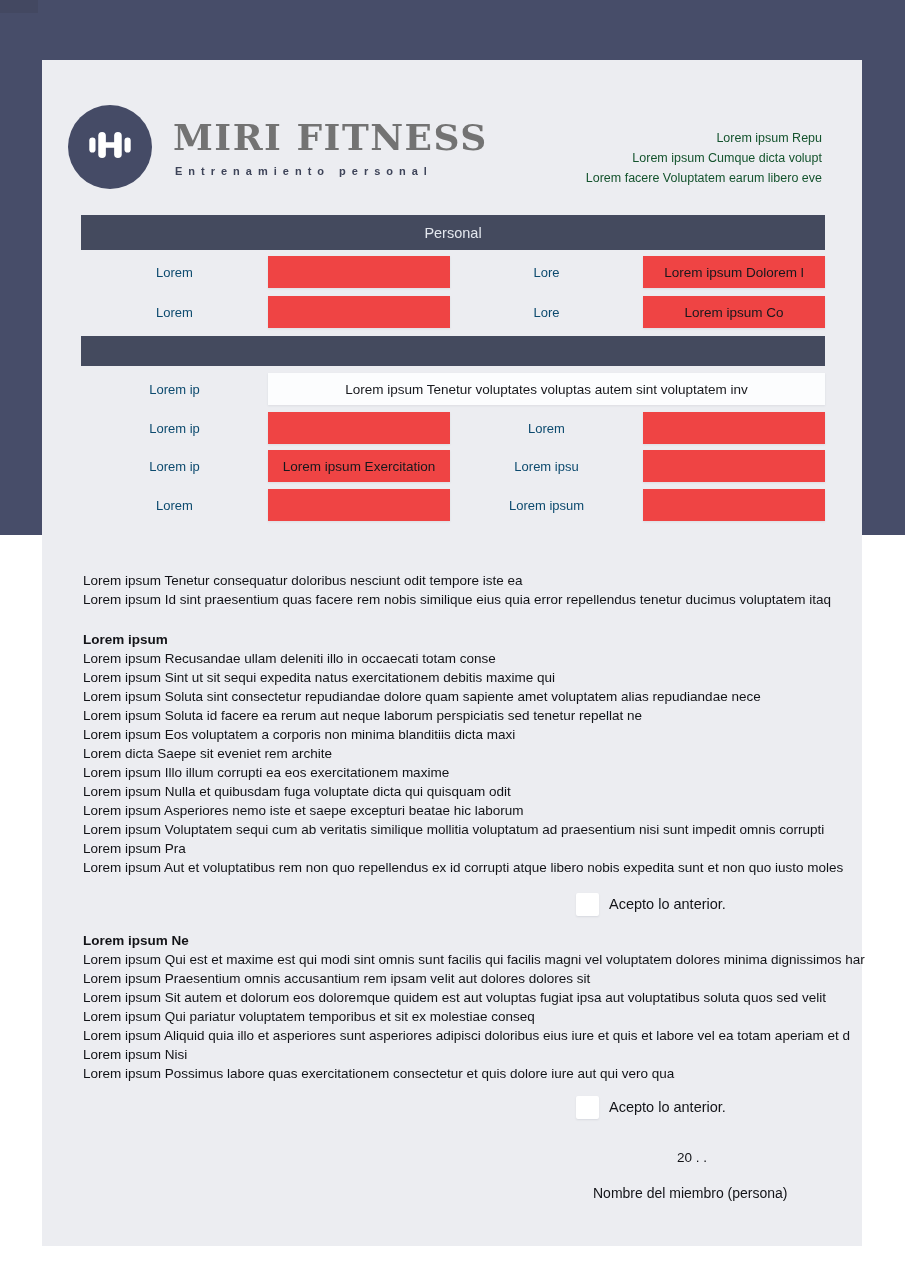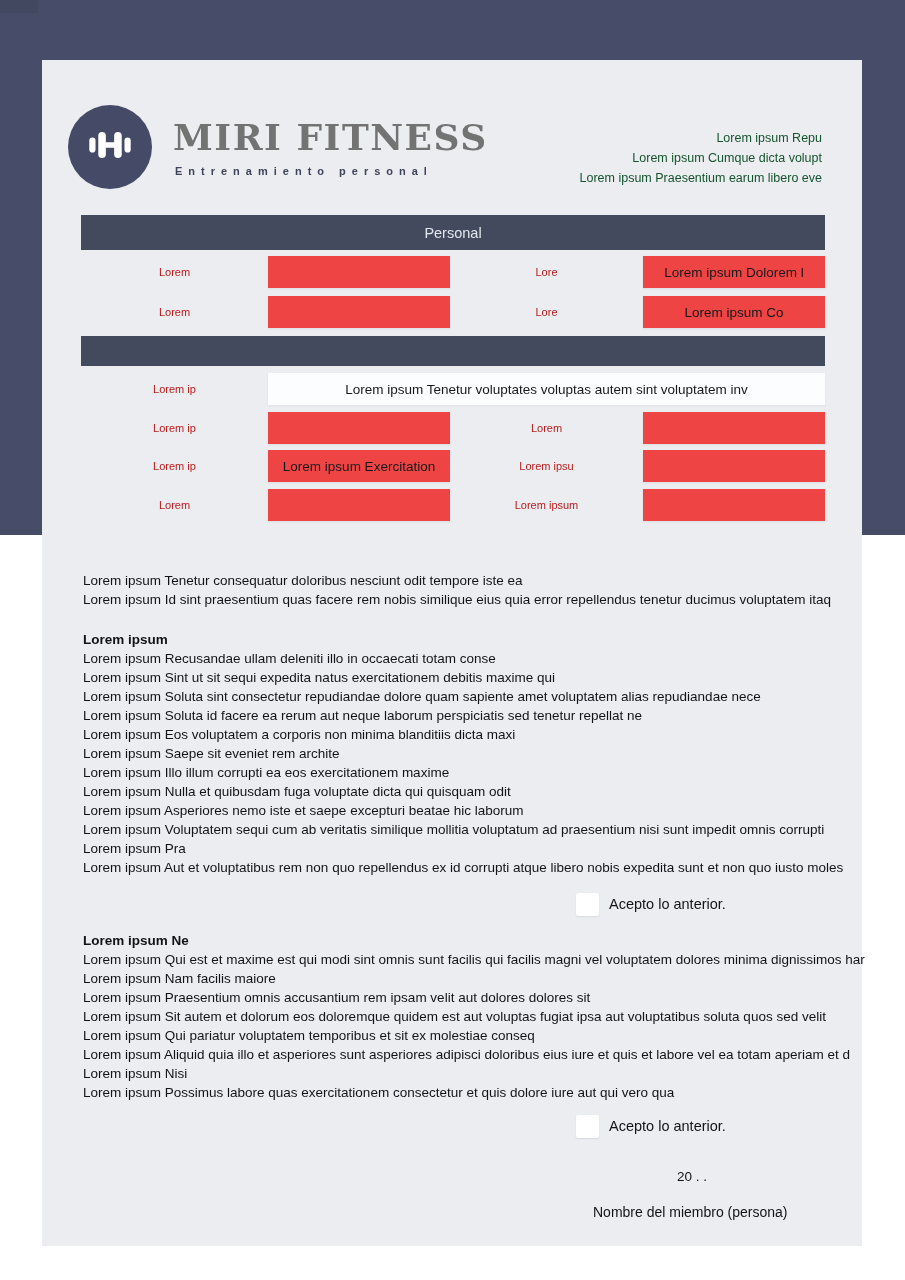--- a/index.html
+++ b/index.html
@@ -106,7 +106,7 @@
   <div class="contact">
     <div>Lorem ipsum Repu</div>
     <div>Lorem ipsum Cumque dicta volupt</div>
-    <div>Lorem ipsum Praesentium earum libero eve</div>
+    <div>Lorem facere Voluptatem earum libero eve</div>
   </div>
 
   <div class="secbar bar1">

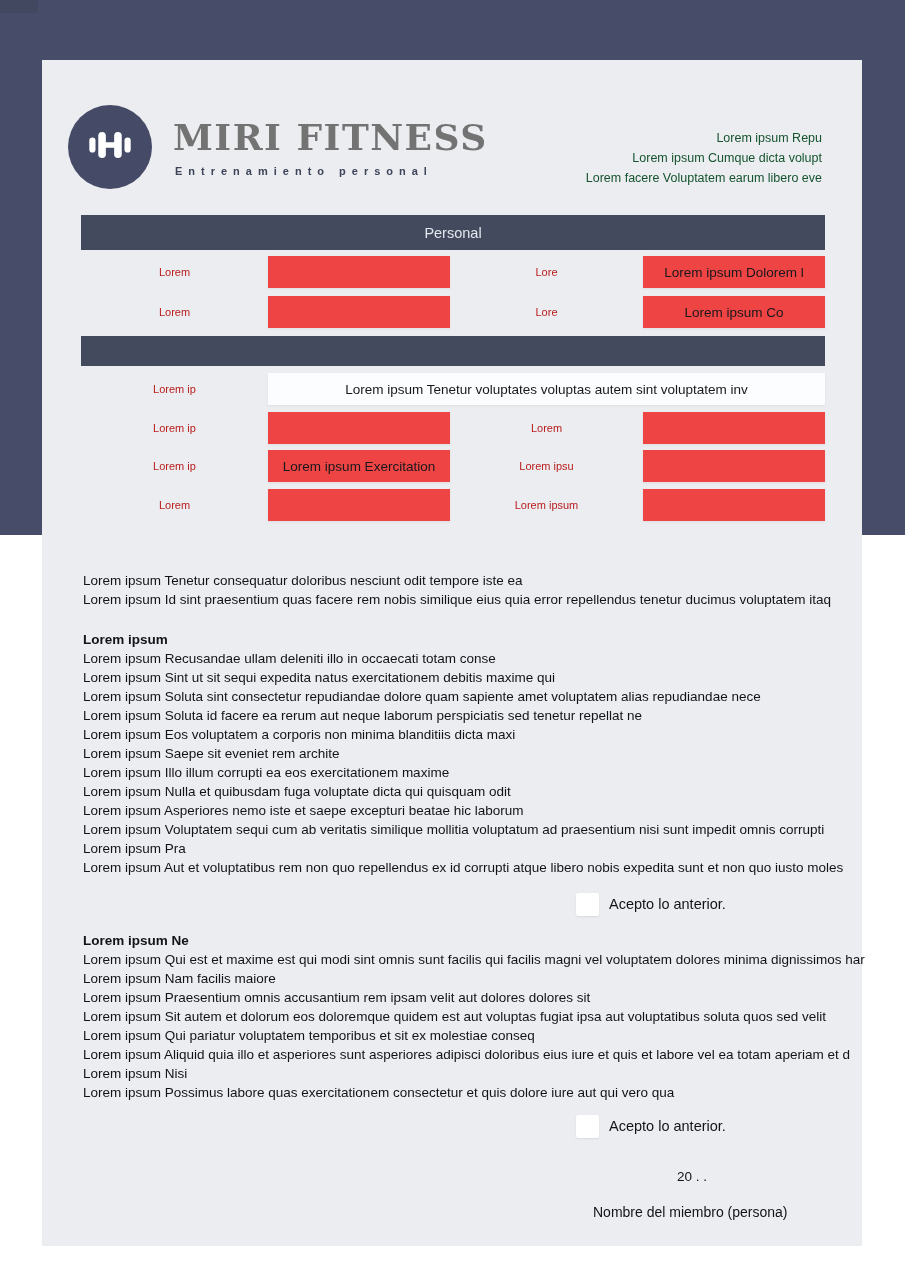--- a/index.html
+++ b/index.html
@@ -49,7 +49,7 @@
   .rowA{top:313px;} .rowB{top:352px;} .rowC{top:390px;} .rowD{top:429px;}
   .flabel{
     display:flex;align-items:center;justify-content:center;
-    font-size:11px;color:#b91c1c;white-space:nowrap;
+    font-size:13px;color:#0c4a6e;white-space:nowrap;
   }
   .lab1{width:187px;} .lab2{width:193px;}
   .ffield{

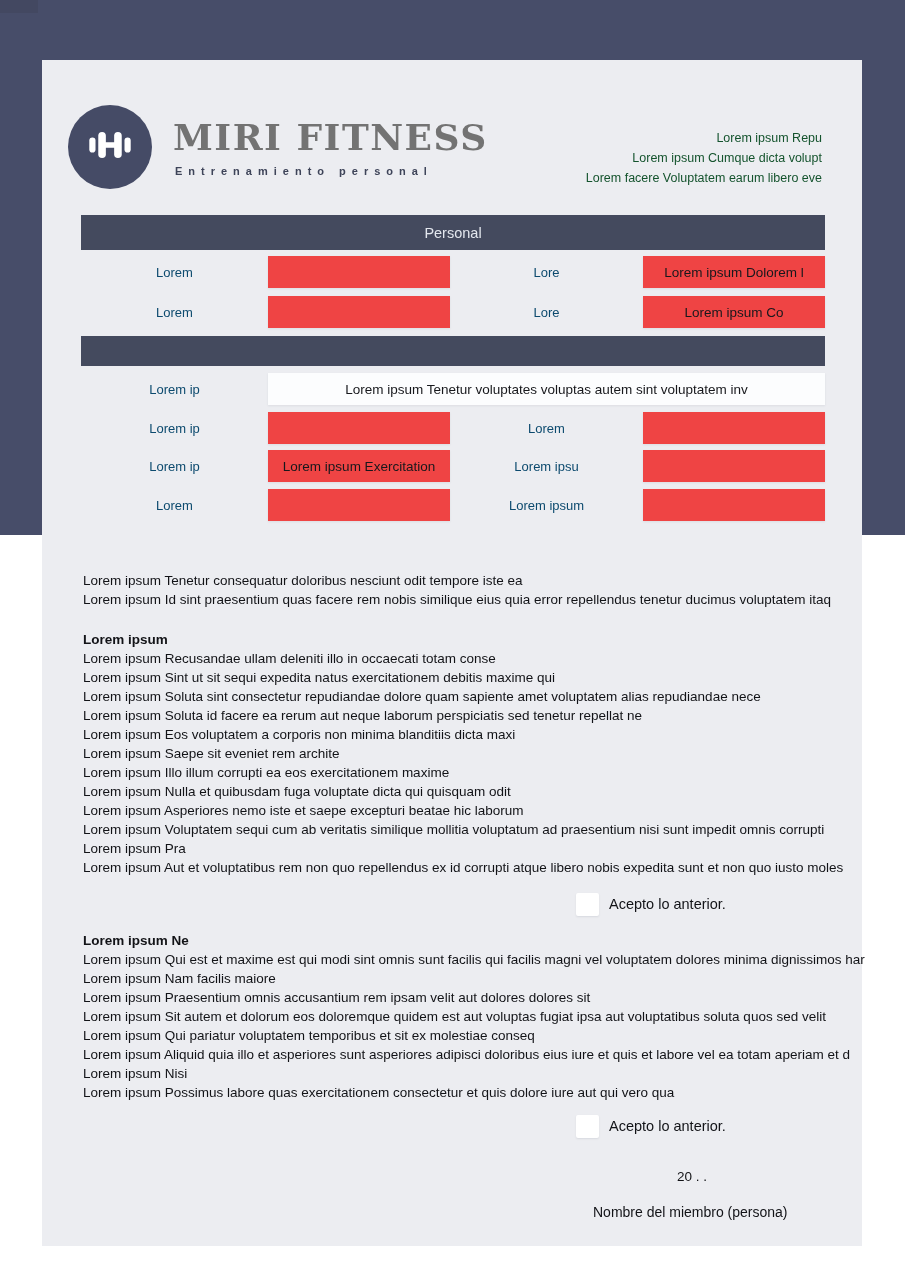--- a/index.html
+++ b/index.html
@@ -167,7 +167,7 @@
       <div class="line">Lorem ipsum Soluta sint consectetur repudiandae dolore quam sapiente amet voluptatem alias repudiandae nece</div>
       <div class="line">Lorem ipsum Soluta id facere ea rerum aut neque laborum perspiciatis sed tenetur repellat ne</div>
       <div class="line">Lorem ipsum Eos voluptatem a corporis non minima blanditiis dicta maxi</div>
-      <div class="line">Lorem ipsum Saepe sit eveniet rem archite</div>
+      <div class="line">Lorem dicta Saepe sit eveniet rem archite</div>
       <div class="line">Lorem ipsum Illo illum corrupti ea eos exercitationem maxime</div>
       <div class="line">Lorem ipsum Nulla et quibusdam fuga voluptate dicta qui quisquam odit</div>
       <div class="line">Lorem ipsum Asperiores nemo iste et saepe excepturi beatae hic laborum</div>

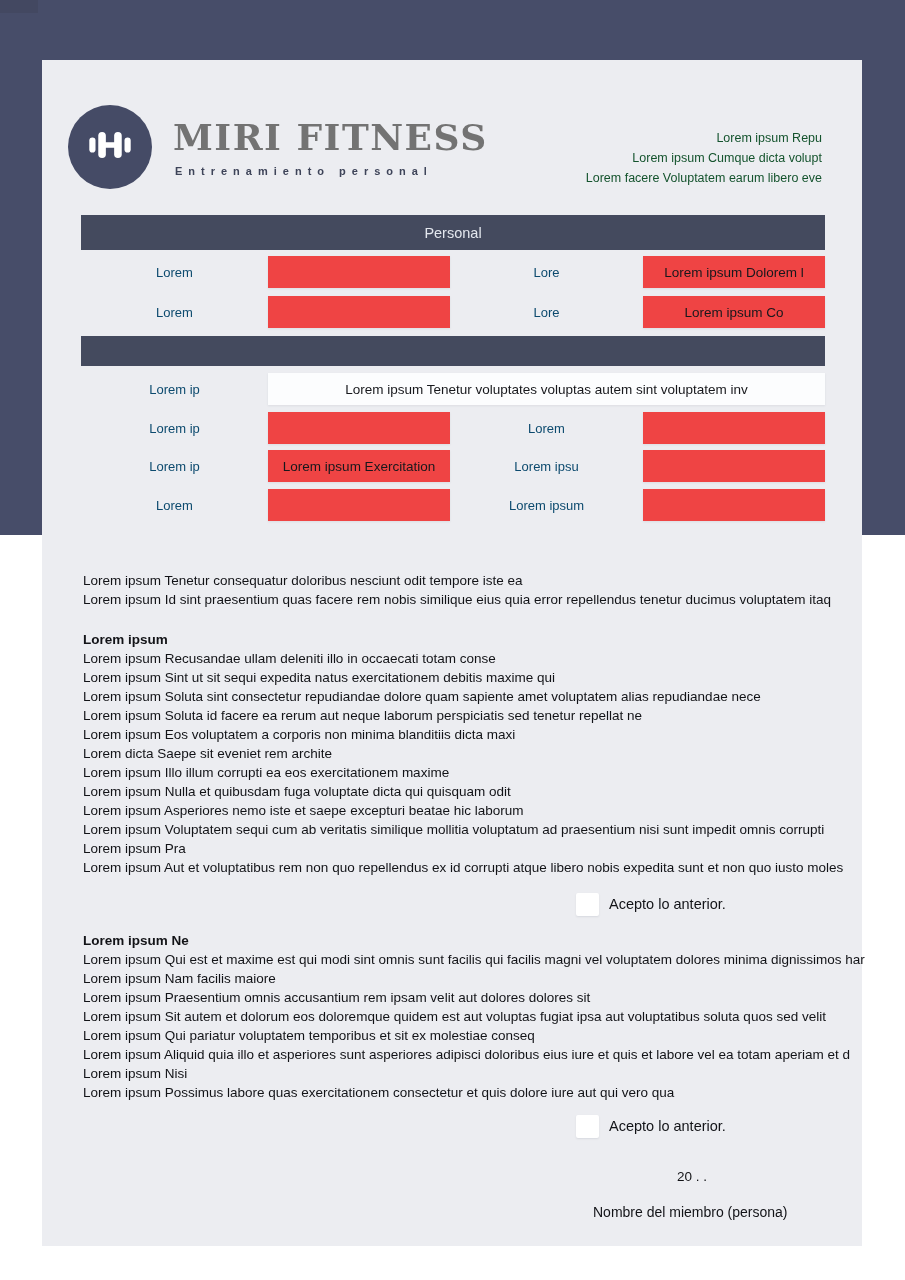--- a/index.html
+++ b/index.html
@@ -184,7 +184,6 @@
     <div class="sec2">
       <div class="line heading">Lorem ipsum Ne</div>
       <div class="line">Lorem ipsum Qui est et maxime est qui modi sint omnis sunt facilis qui facilis magni vel voluptatem dolores minima dignissimos har</div>
-      <div class="line">Lorem ipsum Nam facilis maiore</div>
       <div class="line">Lorem ipsum Praesentium omnis accusantium rem ipsam velit aut dolores dolores sit</div>
       <div class="line">Lorem ipsum Sit autem et dolorum eos doloremque quidem est aut voluptas fugiat ipsa aut voluptatibus soluta quos sed velit</div>
       <div class="line">Lorem ipsum Qui pariatur voluptatem temporibus et sit ex molestiae conseq</div>

